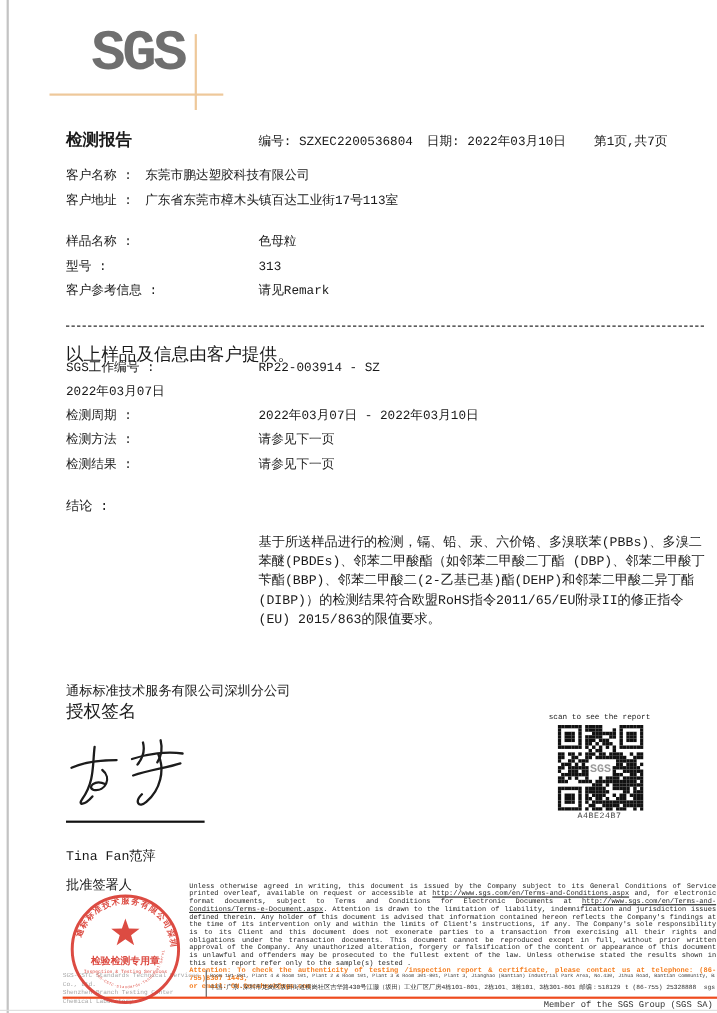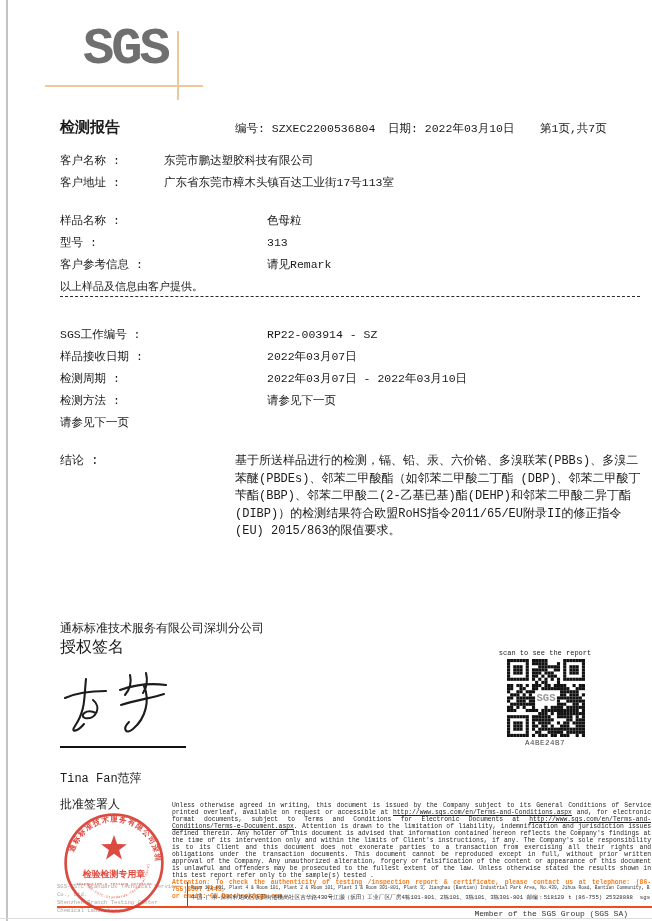--- a/index.html
+++ b/index.html
@@ -23,7 +23,7 @@
   .report-date{position:absolute;left:388px;top:121px;font-size:11.5px;}
   .page-info{position:absolute;left:540px;top:121px;font-size:11.5px;}
 
-  .row{display:flex;align-items:flex-start;font-size:11.5px;line-height:22px;gap:32px;}
+  .row{display:flex;align-items:flex-start;font-size:11.5px;line-height:22px;}
   .row .lbl{flex:0 0 auto;}
   .client-block{position:absolute;left:60px;top:150px;width:560px;}
   .client-block .lbl{width:72px;}

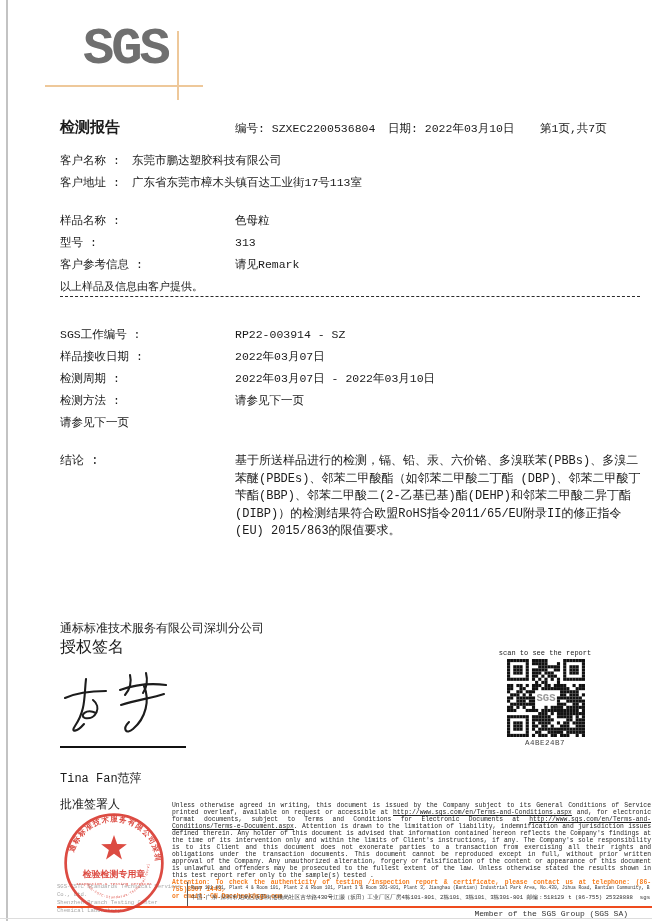--- a/index.html
+++ b/index.html
@@ -29,7 +29,7 @@
   .client-block .lbl{width:72px;}
   .sample-block{position:absolute;left:60px;top:210px;width:580px;}
   .sample-block .lbl{width:175px;}
-  .sample-note{font-size:11px;line-height:22px;}
+  .sample-note{font-size:16px;line-height:22px;margin-top:36px;}
 
   .dashed-divider{position:absolute;left:60px;top:296px;width:580px;border-top:1.5px dashed #2b2b2b;}
 

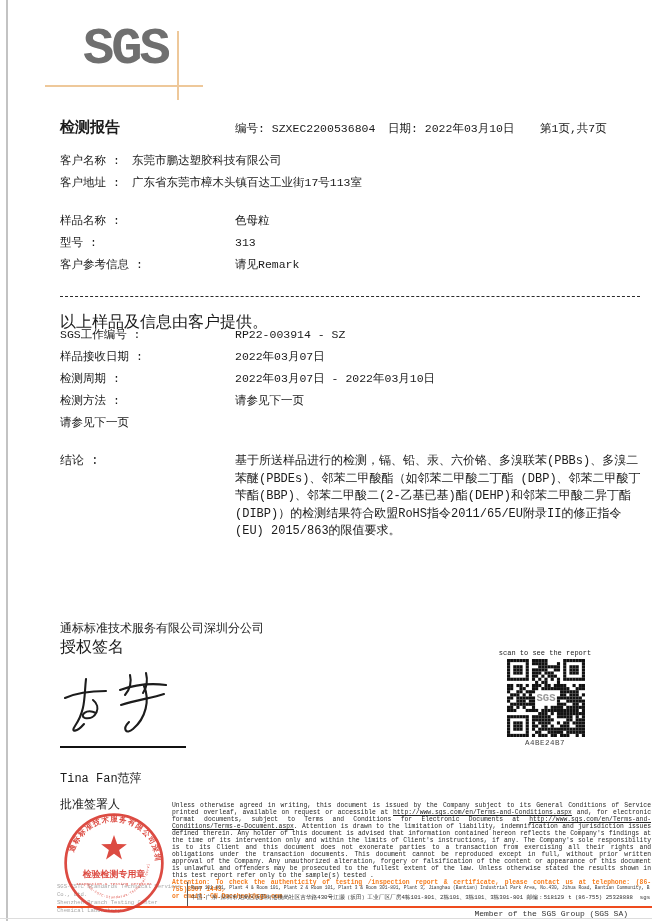--- a/index.html
+++ b/index.html
@@ -115,7 +115,6 @@
       <span class="val">RP22-003914 - SZ</span>
     </div>
     <div class="row">
-      <span class="lbl">样品接收日期 :</span>
       <span class="val">2022年03月07日</span>
     </div>
     <div class="row">

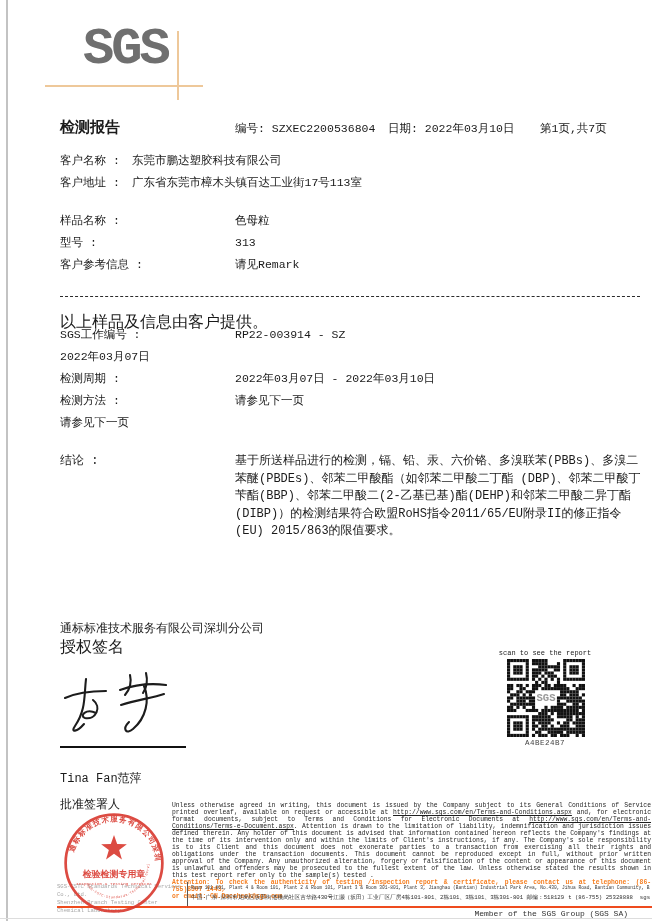--- a/index.html
+++ b/index.html
@@ -126,6 +126,7 @@
       <span class="val">请参见下一页</span>
     </div>
     <div class="row">
+      <span class="lbl">检测结果 :</span>
       <span class="val">请参见下一页</span>
     </div>
   </div>

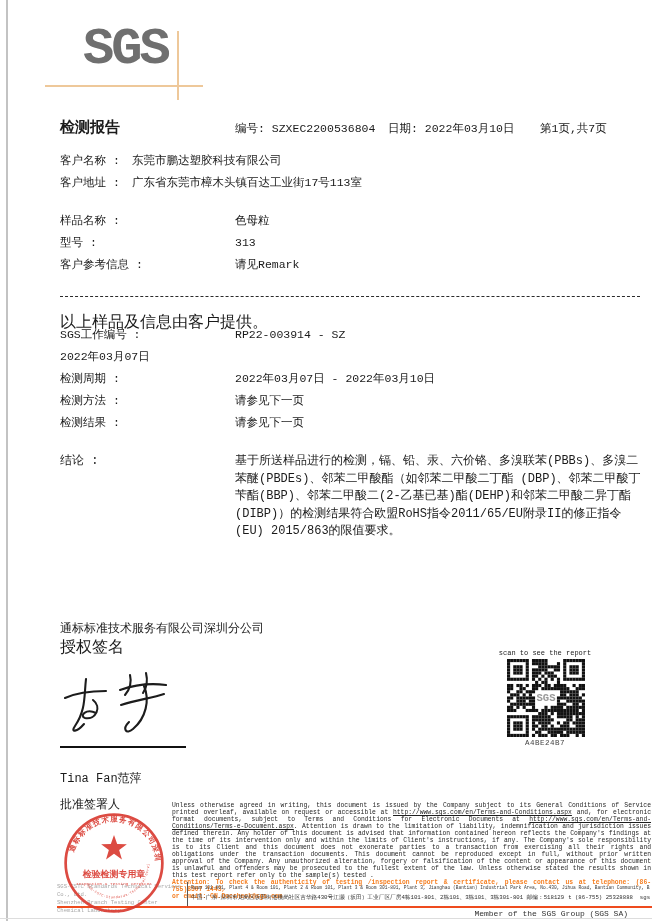--- a/index.html
+++ b/index.html
@@ -37,7 +37,7 @@
   .work-block .lbl{width:175px;}
   .conclusion-row{position:absolute;left:60px;top:453px;width:585px;display:flex;font-size:12px;line-height:17.5px;}
   .conclusion-row .lbl{width:175px;flex:0 0 auto;font-size:12px;}
-  .conclusion-row .val{width:407px;}
+  .conclusion-row .val{width:407px;margin-top:32px;}
 
   .sig-company{position:absolute;left:60px;top:620px;font-size:12px;}
   .sig-authorize{position:absolute;left:60px;top:637px;font-size:16px;}

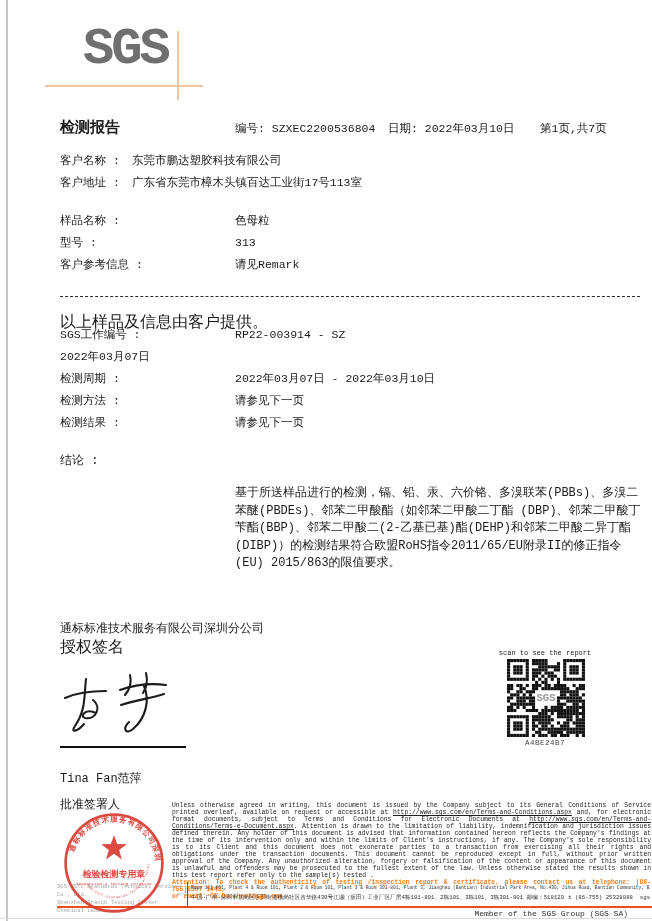--- a/index.html
+++ b/index.html
@@ -60,7 +60,7 @@
   .addr-line2{position:absolute;left:191px;top:894px;width:459px;display:flex;justify-content:space-between;font-size:5.7px;color:#2e2e2e;white-space:nowrap;overflow:hidden;}
   .addr-line2 .contact{margin-left:4px;}
   .foot-orange-rule{position:absolute;left:57px;top:906px;width:595px;height:2px;background:#ee4b1e;}
-  .member-text{position:absolute;right:24px;top:909px;font-size:8px;color:#333;}
+  .member-text{position:absolute;right:4px;top:909px;font-size:8px;color:#333;}
 
   .stamp{position:absolute;left:62px;top:811px;opacity:.9;}
 </style>

